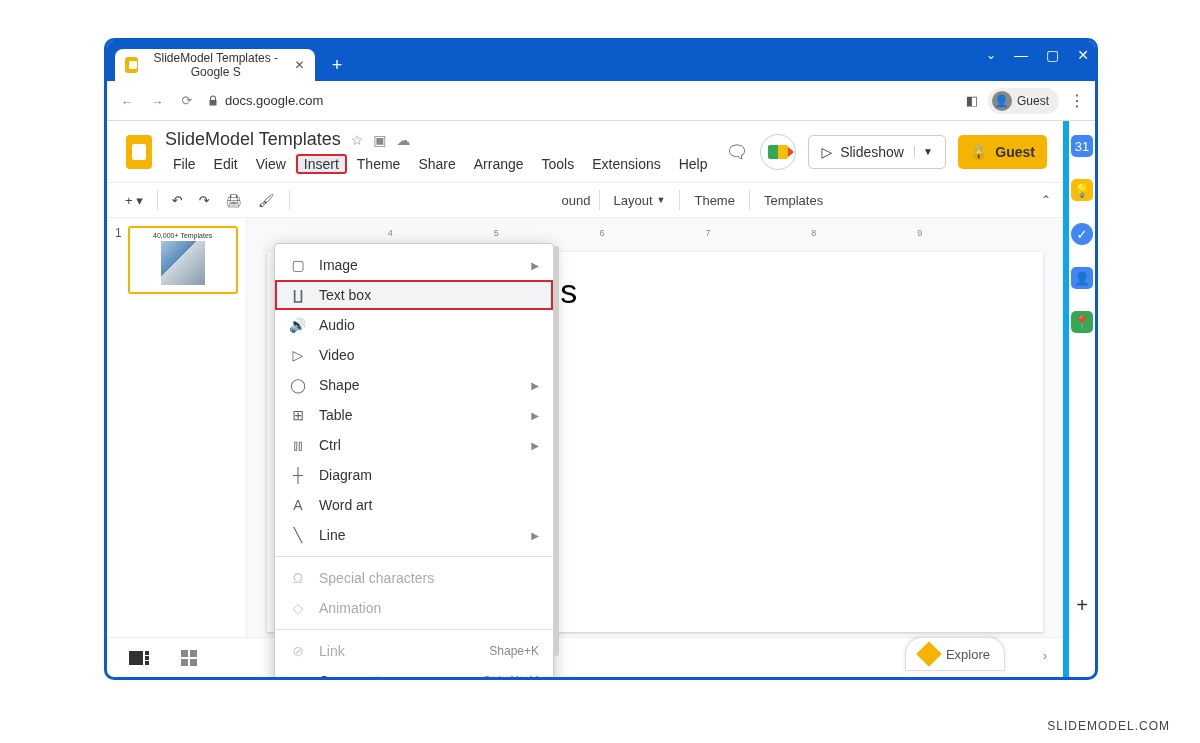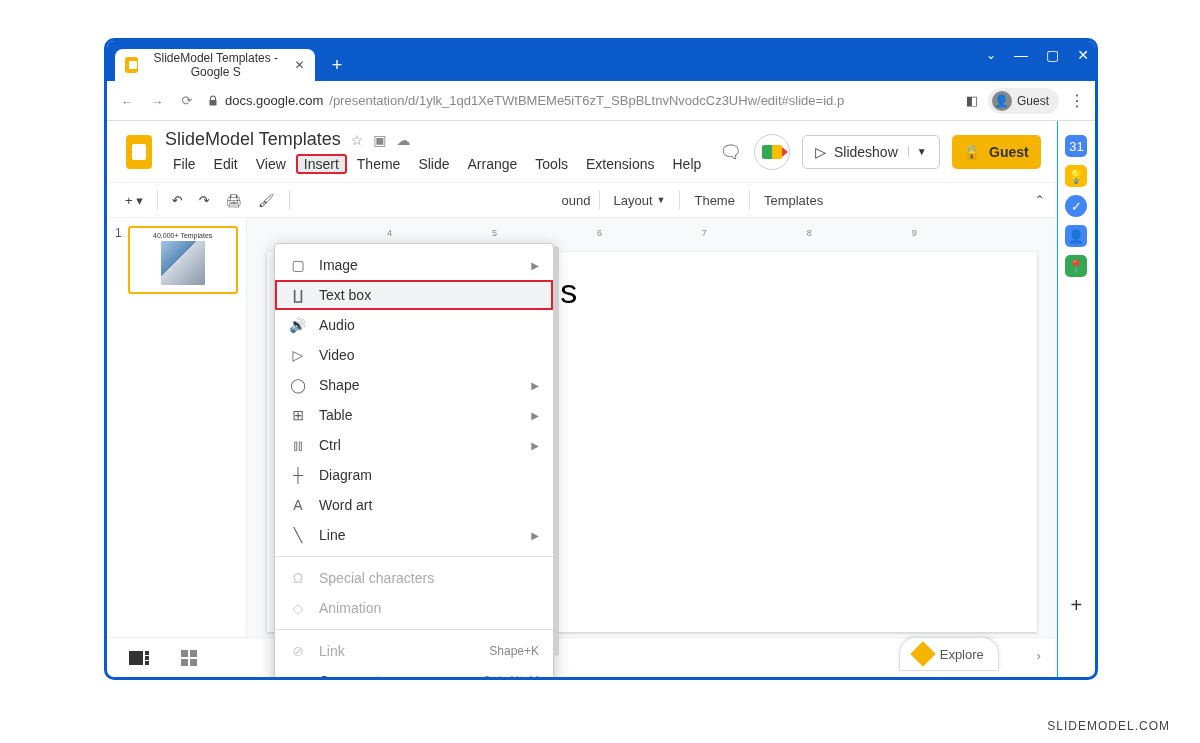--- a/index.html
+++ b/index.html
@@ -117,7 +117,6 @@
           <path d="M6 10V7a6 6 0 1112 0v3h1v11H5V10h1zm2 0h8V7a4 4 0 10-8 0v3z"></path>
         </svg>
       <span class="host">docs.google.com</span>
-        <span class="path">/presentation/d/1ylk_1qd1XeTWtBMEMe5iT6zT_SBpBLtnvNvodcCz3UHw/edit#slide=id.p</span>
     </div>
     <div class="right-addr">
       <span style="color:#555;">◧</span>

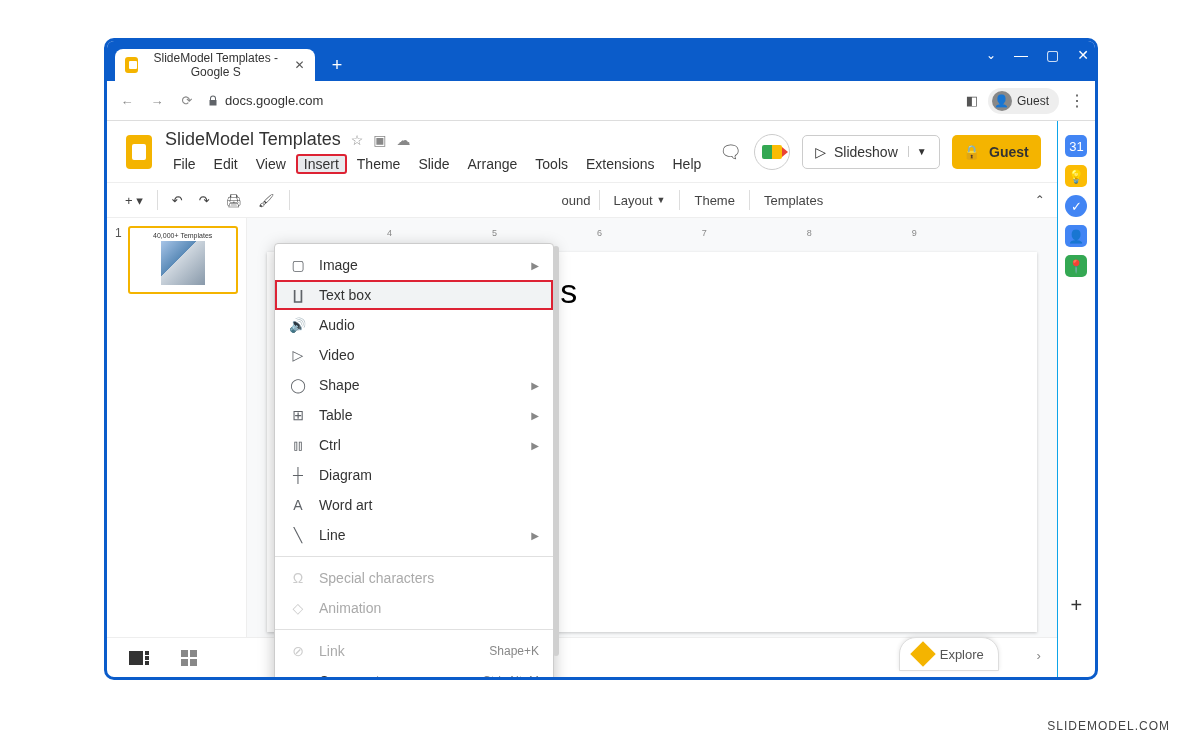--- a/index.html
+++ b/index.html
@@ -26,7 +26,7 @@
 
 .app { display: flex; height: calc(100% - 80px); }
 .app-main { flex: 1; display: flex; flex-direction: column; position: relative; }
-.app-side { width: 48px; border-left: 1px solid #0ea5e9; display: flex; flex-direction: column; align-items: center; gap: 8px; padding-top: 14px; }
+.app-side { width: 48px; border-left: 6px solid #0ea5e9; display: flex; flex-direction: column; align-items: center; gap: 22px; padding-top: 14px; }
 
 .doc-header { display: flex; align-items: center; padding: 8px 16px 0 16px; gap: 10px; }
 .slides-logo { width: 32px; height: 40px; display: flex; align-items: center; justify-content: center; }

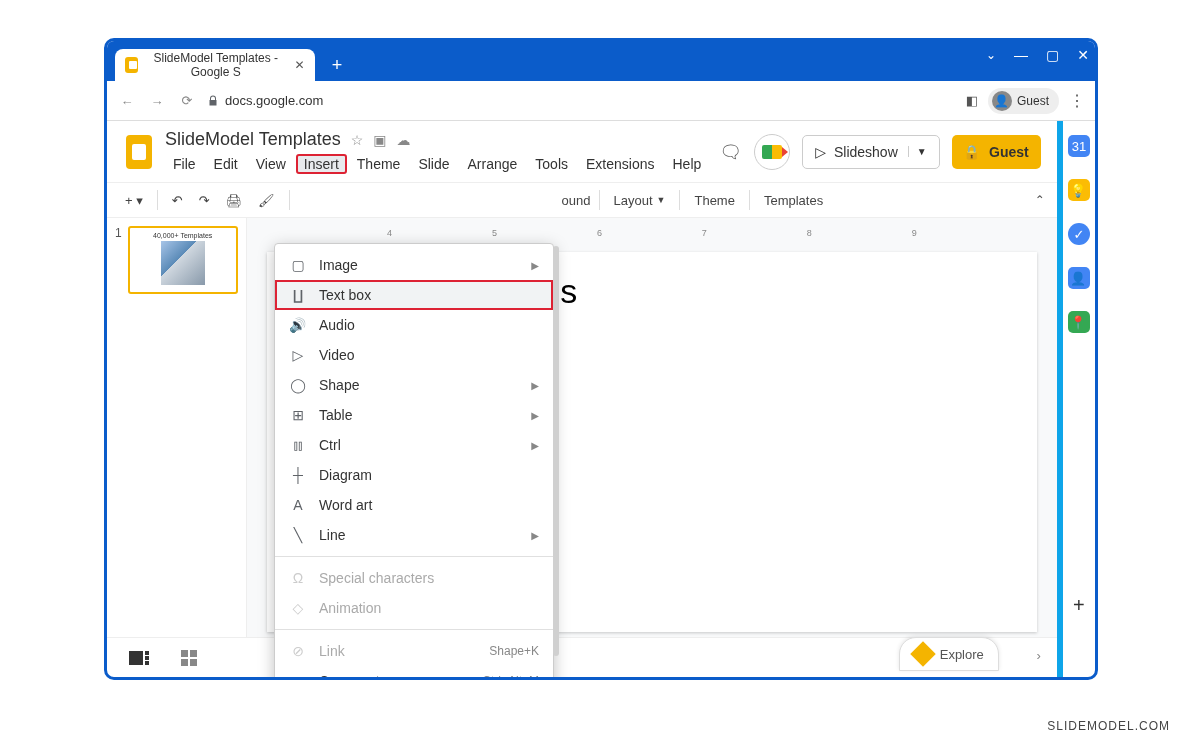--- a/index.html
+++ b/index.html
@@ -148,7 +148,7 @@
               <div class="mi">View</div>
               <div class="mi active">Insert</div>
               <div class="mi">Theme</div>
-              <div class="mi">Slide</div>
+              <div class="mi">Share</div>
               <div class="mi">Arrange</div>
               <div class="mi">Tools</div>
               <div class="mi">Extensions</div>

